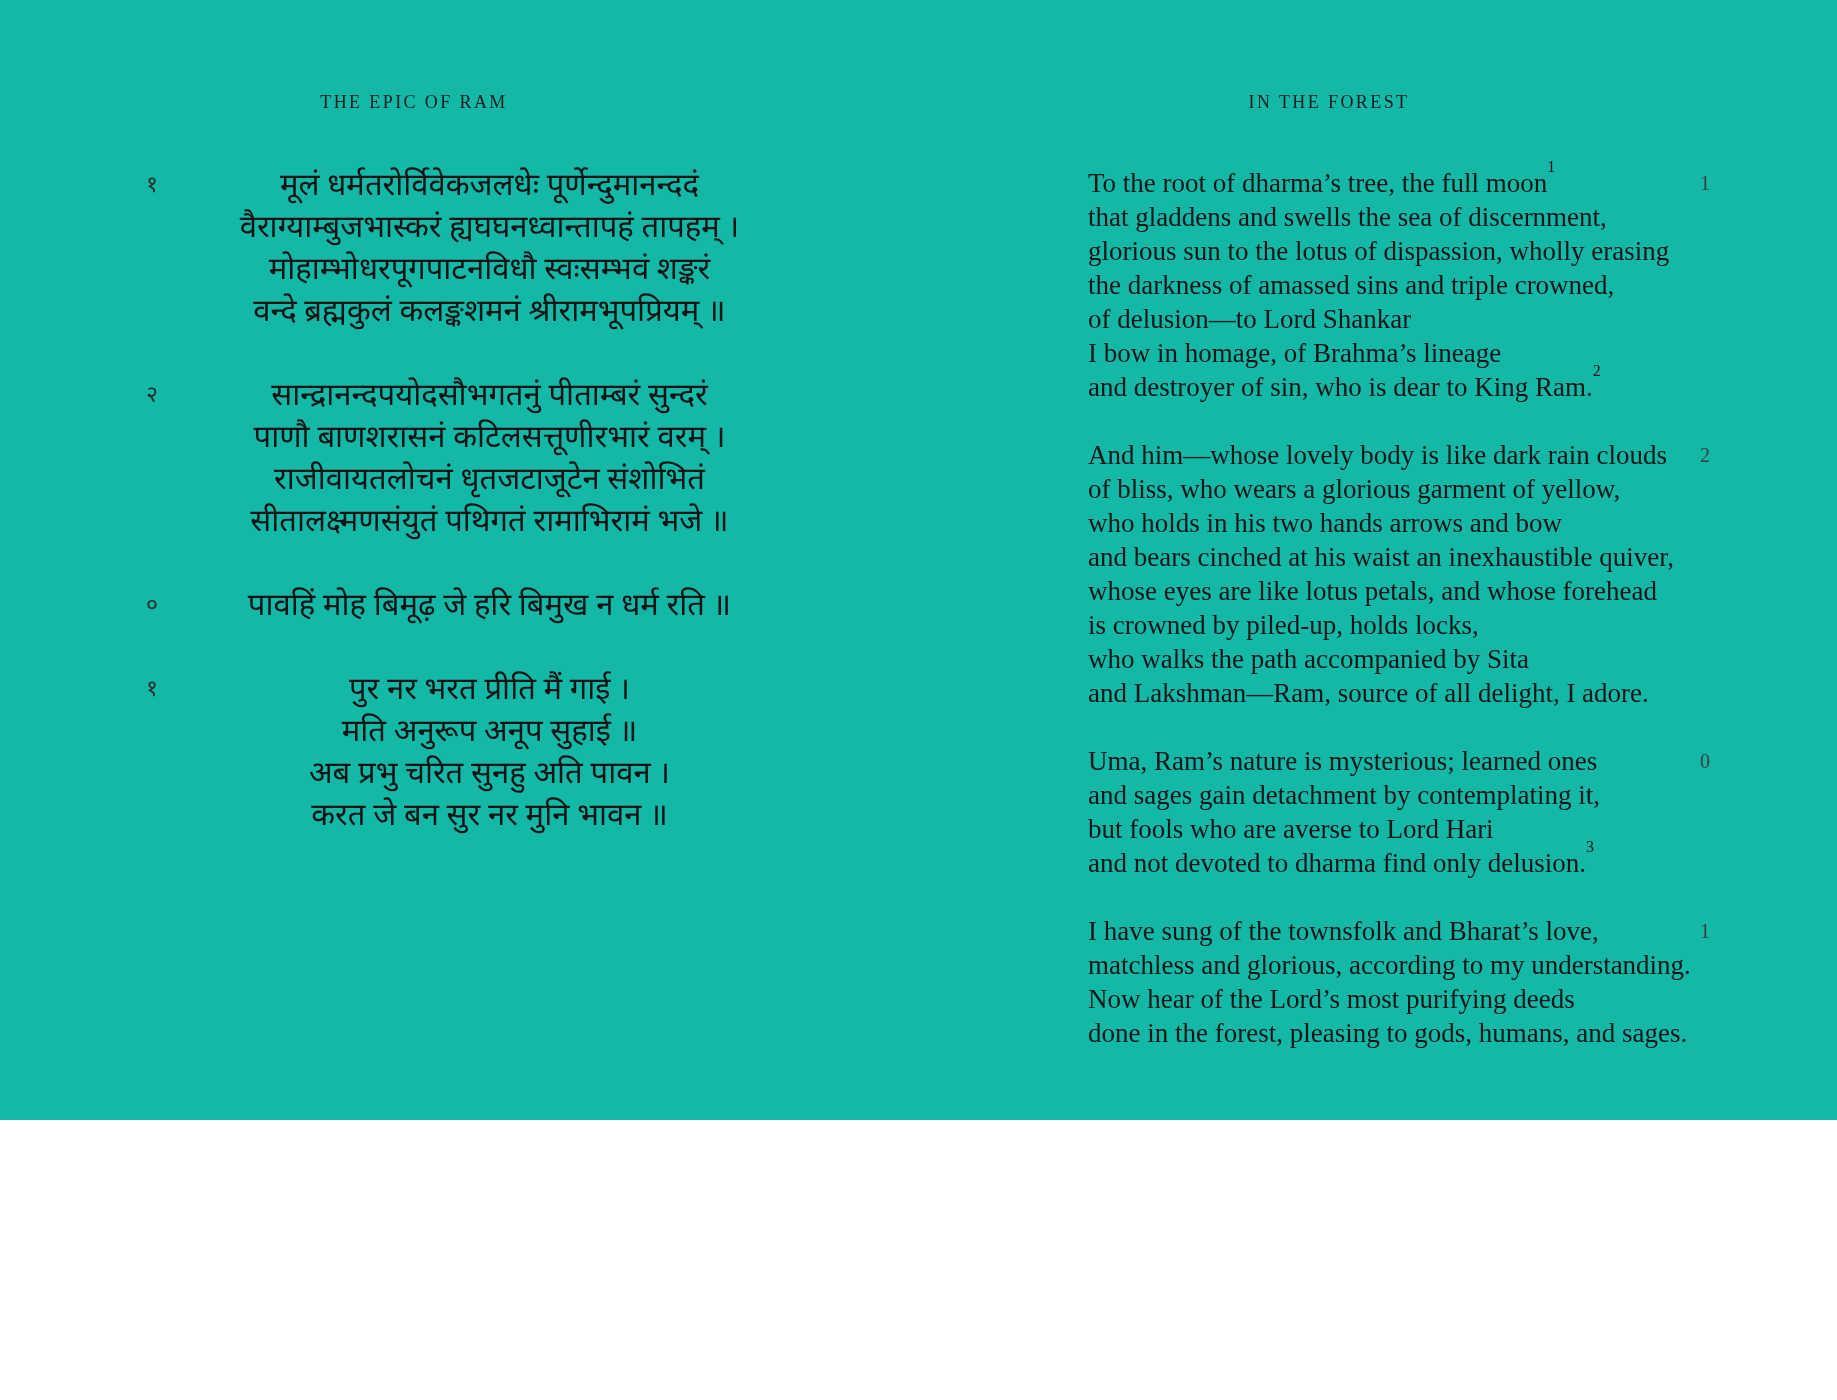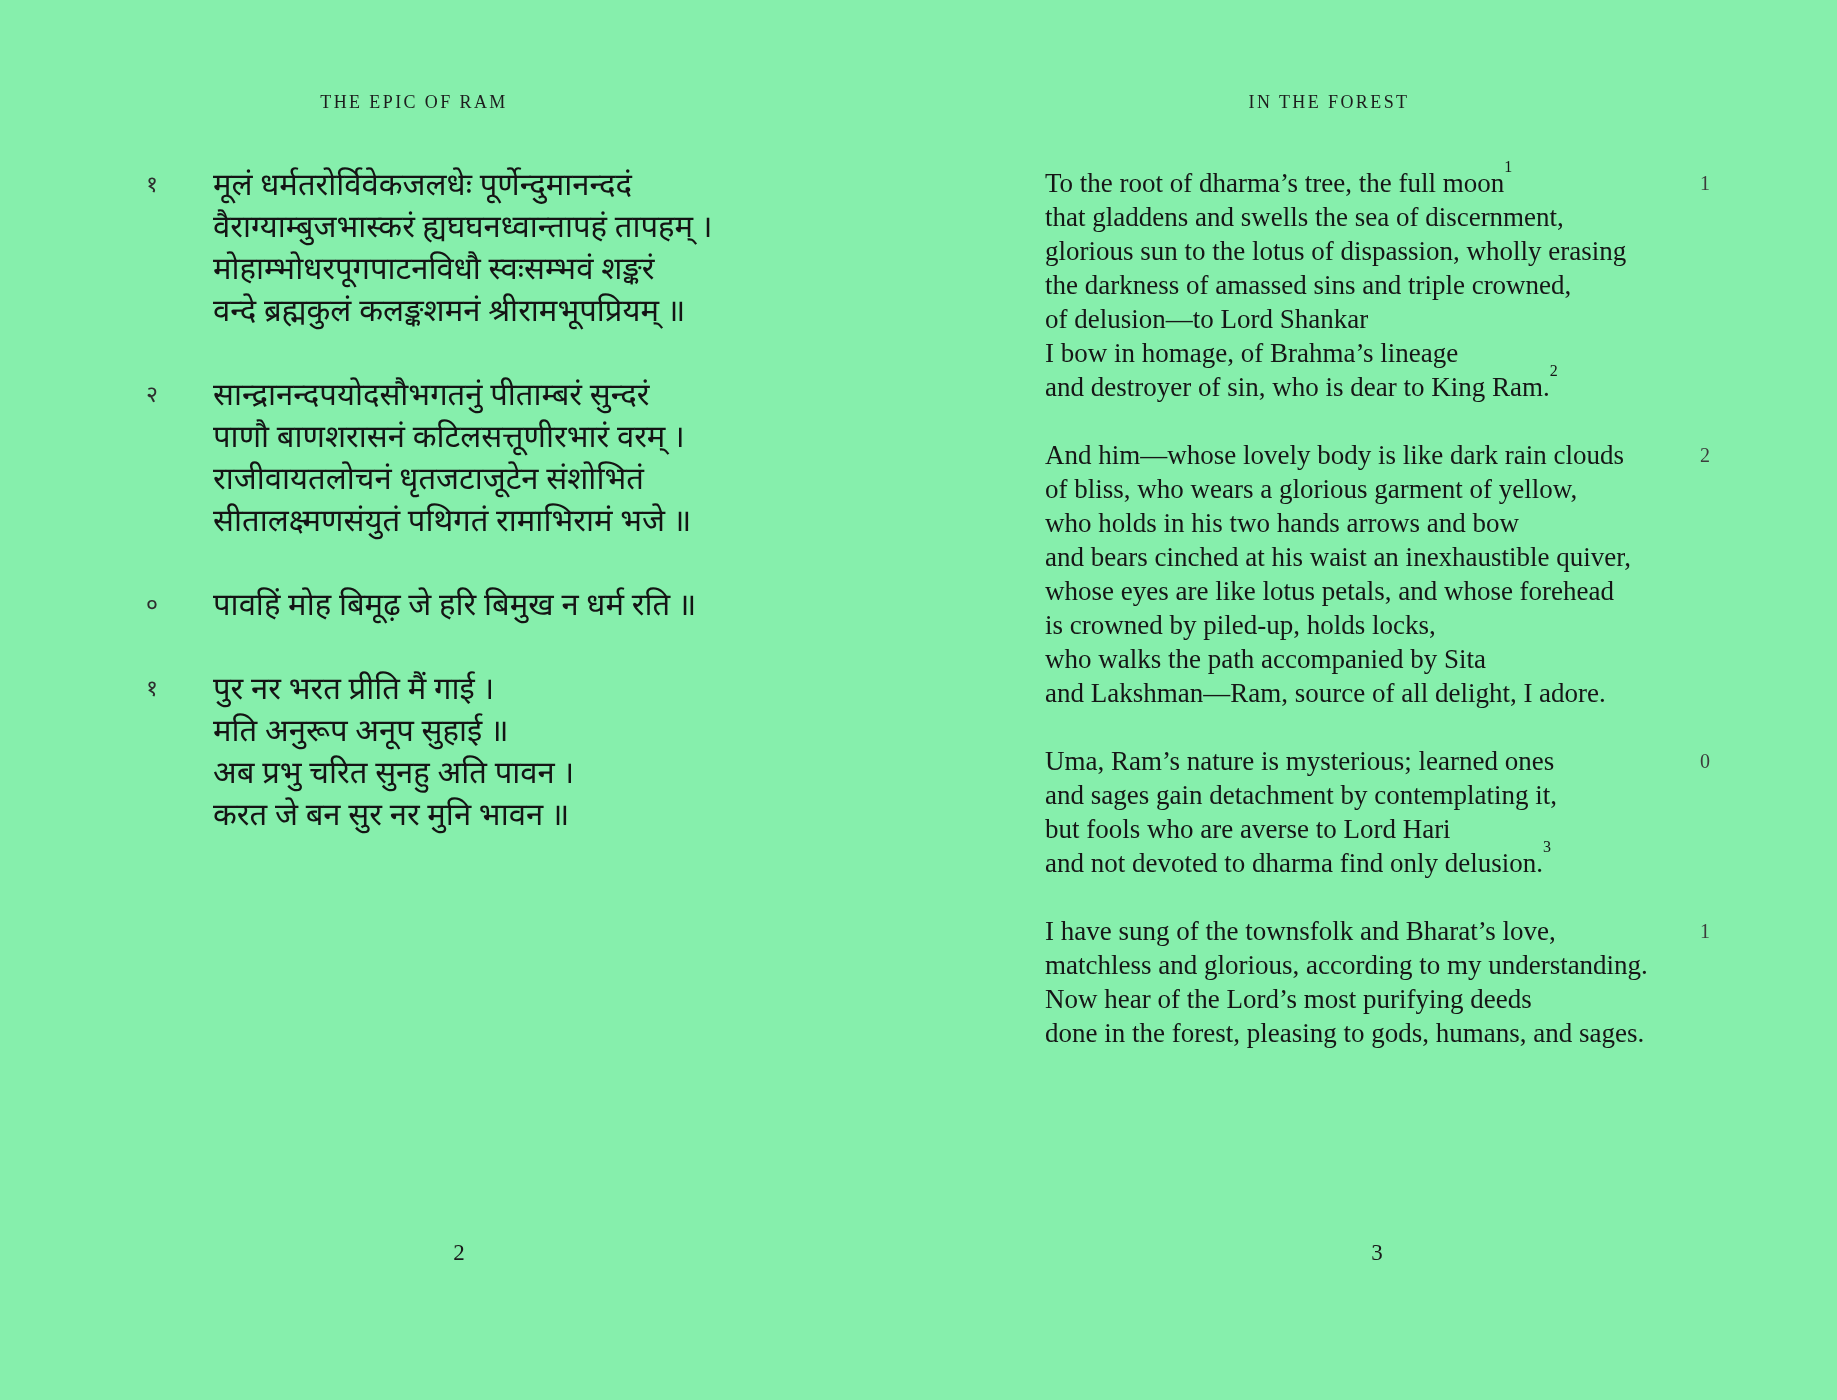--- a/index.html
+++ b/index.html
@@ -12,8 +12,8 @@
   .spread {
     position: relative;
     width: 1837px;
-    height: 1400px;
-    background: #86efac;
+    height: 1120px;
+    background: #14b8a6;
     font-family: "Liberation Serif", "DejaVu Serif", serif;
     color: #161616;
     overflow: hidden;

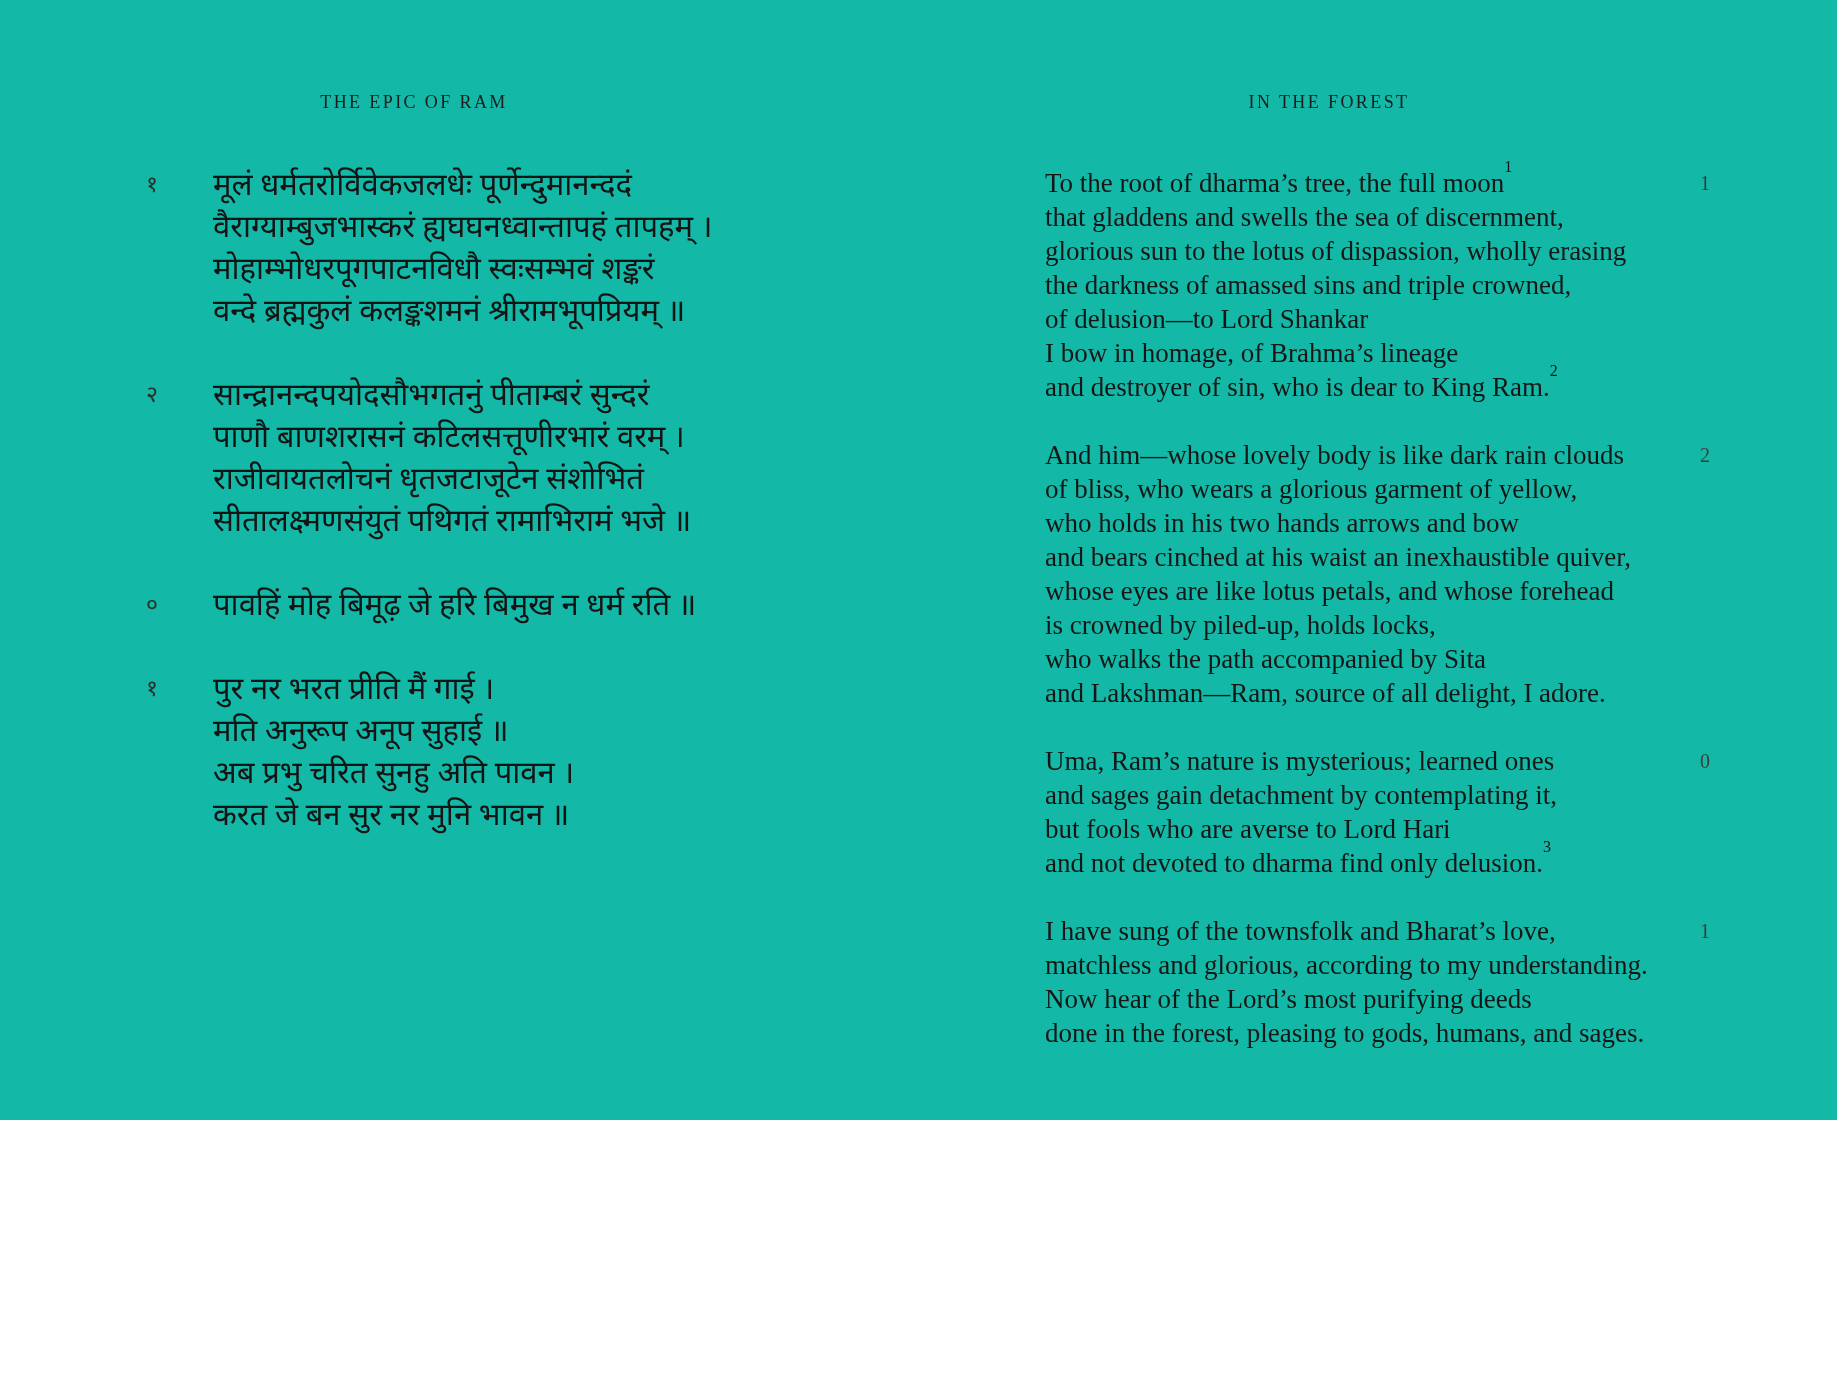--- a/index.html
+++ b/index.html
@@ -58,7 +58,7 @@
     line-height: 42px;
     color: #2e2e2e;
   }
-  .verse .vlines { flex: 1; }
+  .verse .vlines { flex: 1; text-align: center; }
   .vline {
     font-size: 31px;
     line-height: 42px;

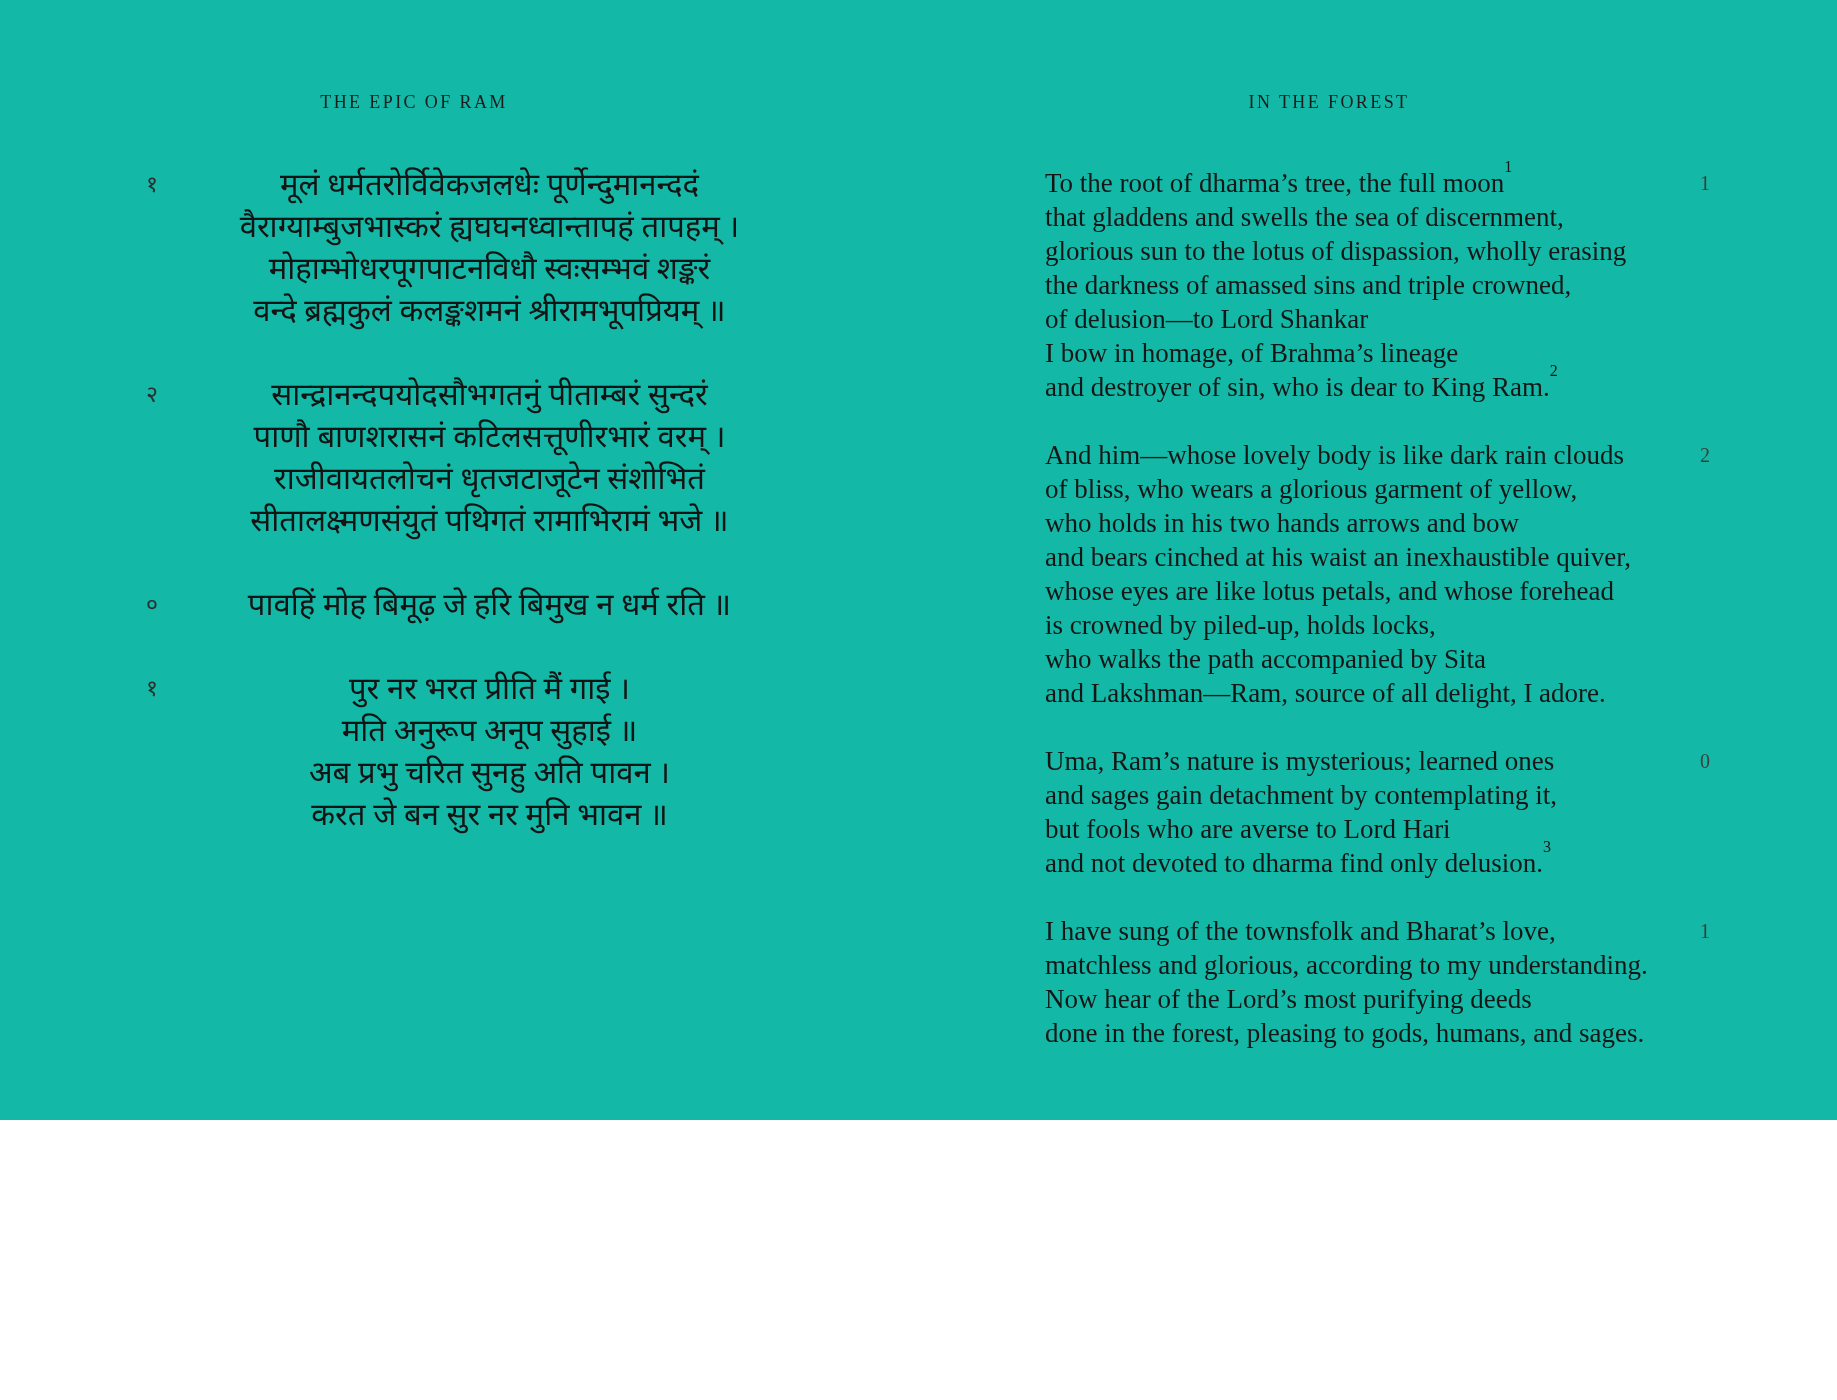--- a/index.html
+++ b/index.html
@@ -82,6 +82,7 @@
     line-height: 34px;
     color: #161616;
     white-space: nowrap;
+    margin-left: 43px;
   }
   .sline sup {
     font-size: 16px;

